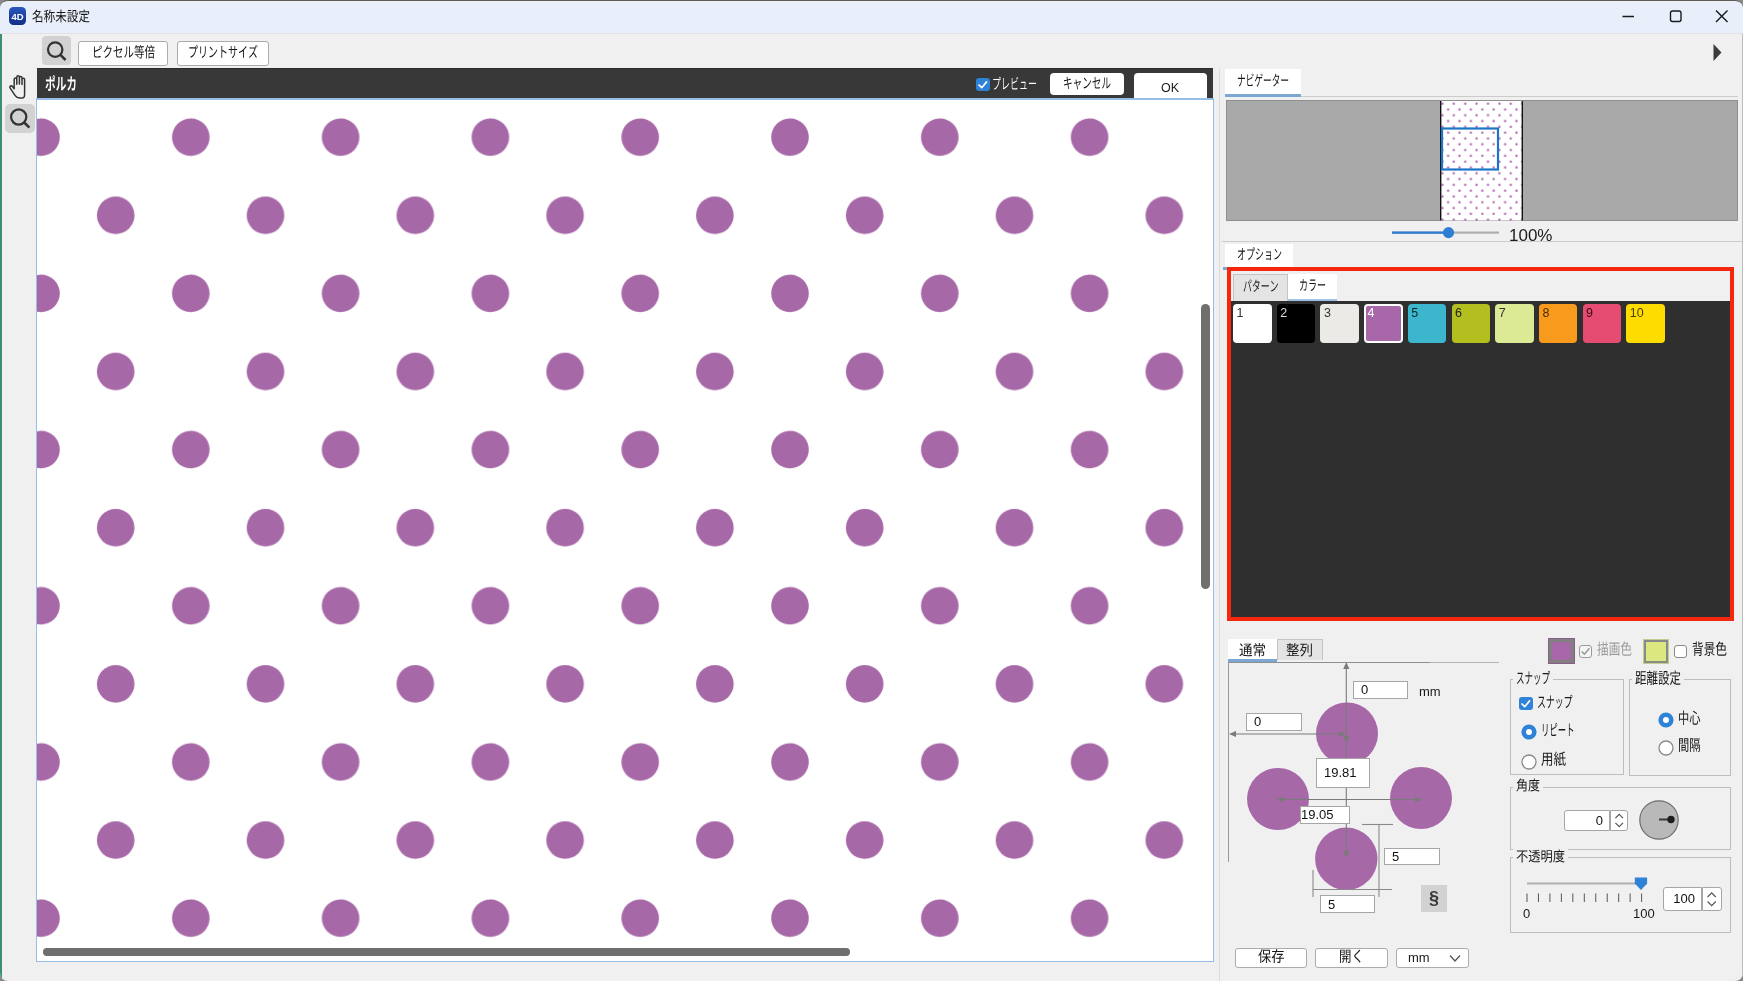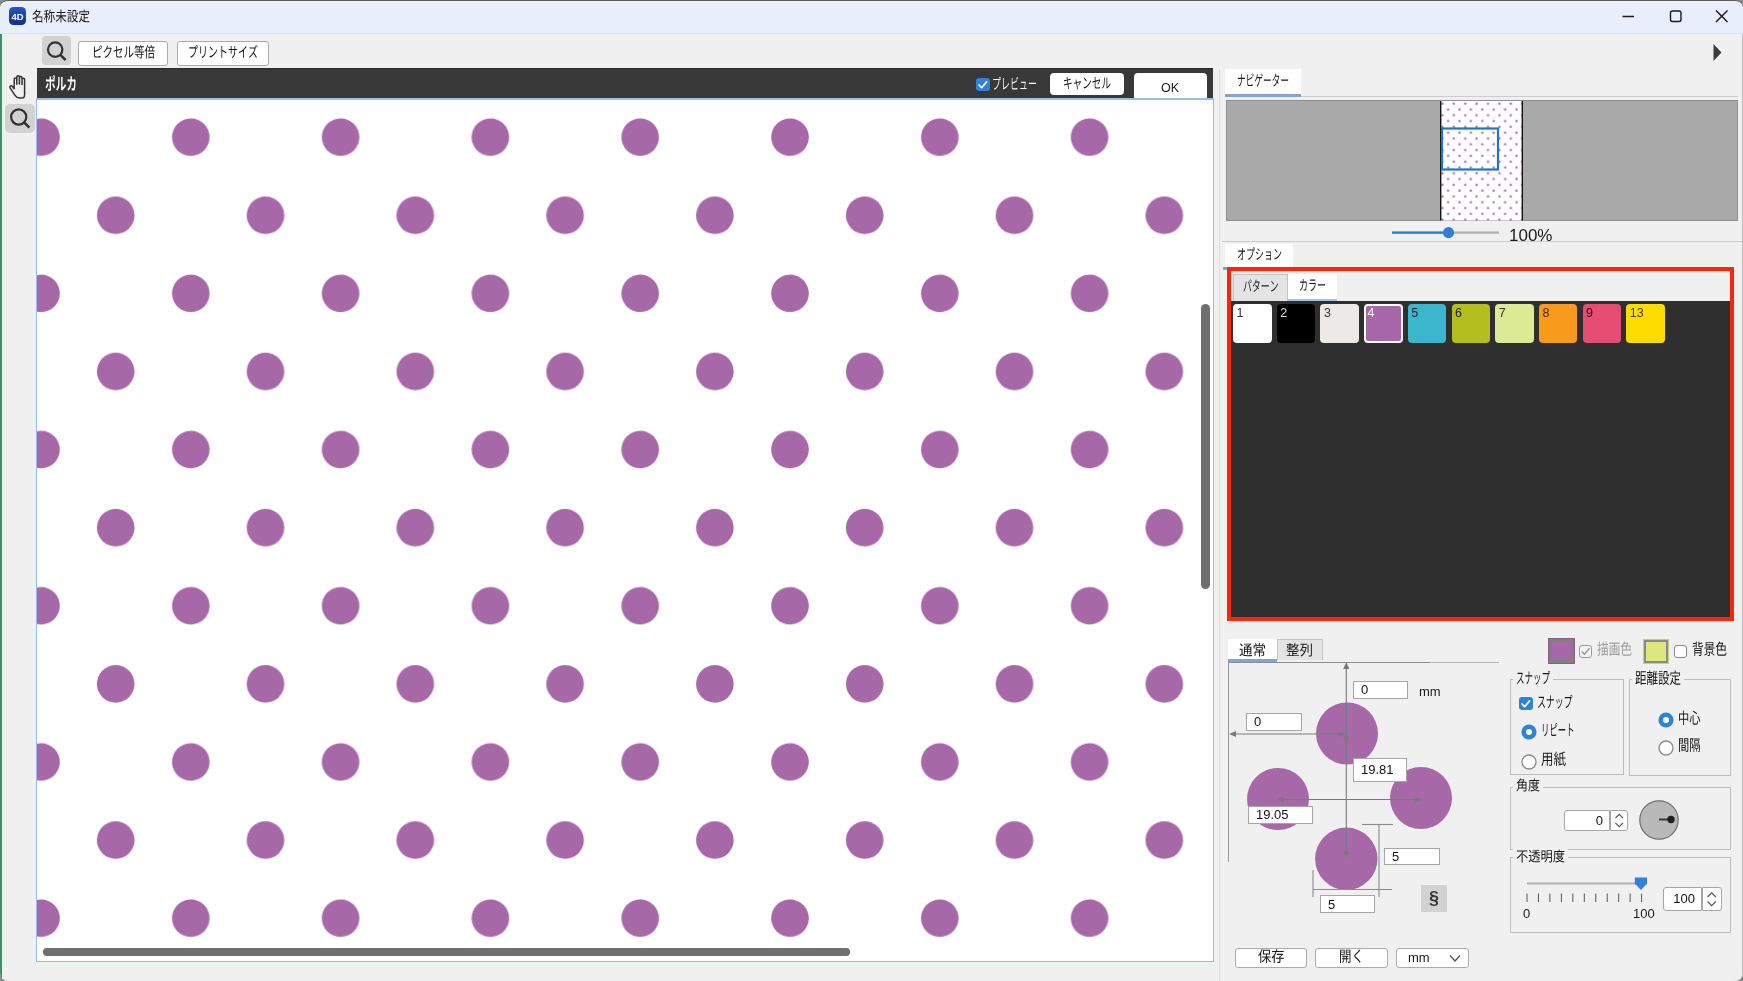--- a/index.html
+++ b/index.html
@@ -170,7 +170,7 @@
     <div class="abs" style="left:1582.6px;top:303px;width:38.6px;height:38.6px;background:#e64c72;border-radius:4px;"></div>
     <div class="abs" style="left:1586.1px;top:305px;font-size:12.5px;color:#3c0a14">9</div>
     <div class="abs" style="left:1626.3px;top:303px;width:38.6px;height:38.6px;background:#ffdc00;border-radius:4px;"></div>
-    <div class="abs" style="left:1629.8px;top:305px;font-size:12.5px;color:#4a4000">13</div>
+    <div class="abs" style="left:1629.8px;top:305px;font-size:12.5px;color:#4a4000">10</div>
 <div class="tab on sm" style="left:1228px;top:637.5px;width:48.5px;height:21px">
       <svg preserveAspectRatio="none" width="27.0" height="14.5" viewBox="0 0 29.0 14.5">
         <path fill="#1a1a1a" d="M3.8 6.3V11.4H2.7V7.3H0.6V6.3ZM3.8 11Q4.3 11.8 5.2 12.2Q6.1 12.6 7.4 12.6Q8 12.6 8.9 12.7Q9.7 12.7 10.7 12.7Q11.7 12.6 12.6 12.6Q13.4 12.6 14.1 12.5Q14 12.7 14 12.8Q13.9 13 13.8 13.2Q13.8 13.4 13.7 13.6Q13.1 13.6 12.3 13.7Q11.5 13.7 10.6 13.7Q9.7 13.7 8.9 13.7Q8 13.7 7.4 13.6Q6 13.6 5 13.2Q4 12.8 3.3 11.9Q2.7 12.4 2.2 12.9Q1.6 13.3 1 13.8L0.4 12.7Q1 12.4 1.6 11.9Q2.2 11.5 2.8 11ZM0.8 1.6 1.6 0.9Q2.1 1.2 2.6 1.6Q3 2.1 3.4 2.5Q3.9 2.9 4.1 3.3L3.3 4Q3 3.6 2.6 3.2Q2.3 2.8 1.8 2.4Q1.3 1.9 0.8 1.6ZM6.6 3 7.3 2.4Q8 2.6 8.8 3Q9.6 3.3 10.3 3.6Q11 4 11.5 4.2L10.8 4.9Q10.3 4.7 9.6 4.3Q8.9 4 8.1 3.6Q7.4 3.3 6.6 3ZM5.3 4.2H12.8V5.1H6.3V11.7H5.3ZM12.2 4.2H13.3V10.6Q13.3 11.1 13.2 11.3Q13.1 11.5 12.8 11.6Q12.5 11.7 12 11.7Q11.6 11.8 10.8 11.8Q10.8 11.6 10.7 11.3Q10.6 11.1 10.5 10.9Q11 10.9 11.5 10.9Q11.9 10.9 12 10.9Q12.2 10.9 12.2 10.8Q12.2 10.8 12.2 10.6ZM5.3 1.2H12.5V2H5.3ZM5.8 6.3H12.7V7.2H5.8ZM5.8 8.5H12.7V9.3H5.8ZM8.7 4.6H9.7V11.7H8.7ZM12.1 1.2H12.4L12.6 1.1L13.3 1.6Q12.8 2.1 12.2 2.5Q11.6 3 10.9 3.4Q10.2 3.7 9.5 4Q9.4 3.9 9.3 3.7Q9.1 3.5 9 3.4Q9.6 3.1 10.2 2.8Q10.8 2.5 11.3 2.1Q11.8 1.7 12.1 1.4Z M21.4 7.6H22.5V13.9H21.4ZM19 5.6V7.1H24.5V5.6ZM18 4.8H25.6V7.9H18ZM16.7 9.1H26.4V10.1H17.8V13.3H16.7ZM25.9 9.1H27V12.1Q27 12.6 26.9 12.8Q26.8 13 26.4 13.2Q26.1 13.3 25.5 13.3Q24.9 13.3 24.1 13.3Q24 13.1 23.9 12.8Q23.8 12.6 23.7 12.3Q24.1 12.4 24.5 12.4Q24.9 12.4 25.2 12.4Q25.5 12.4 25.6 12.4Q25.7 12.3 25.8 12.3Q25.9 12.2 25.9 12.1ZM21.3 0.6H22.4V3.2H21.3ZM15.7 2.8H27.9V5.9H26.8V3.8H16.8V5.9H15.7ZM16.9 1.1 17.9 0.7Q18.3 1.1 18.6 1.6Q19 2.1 19.1 2.4L18.1 2.9Q17.9 2.5 17.6 2Q17.3 1.5 16.9 1.1ZM25.6 0.7 26.7 1.1Q26.3 1.6 25.9 2Q25.5 2.5 25.2 2.8L24.3 2.5Q24.5 2.2 24.8 1.9Q25 1.6 25.2 1.3Q25.4 0.9 25.6 0.7Z"></path>

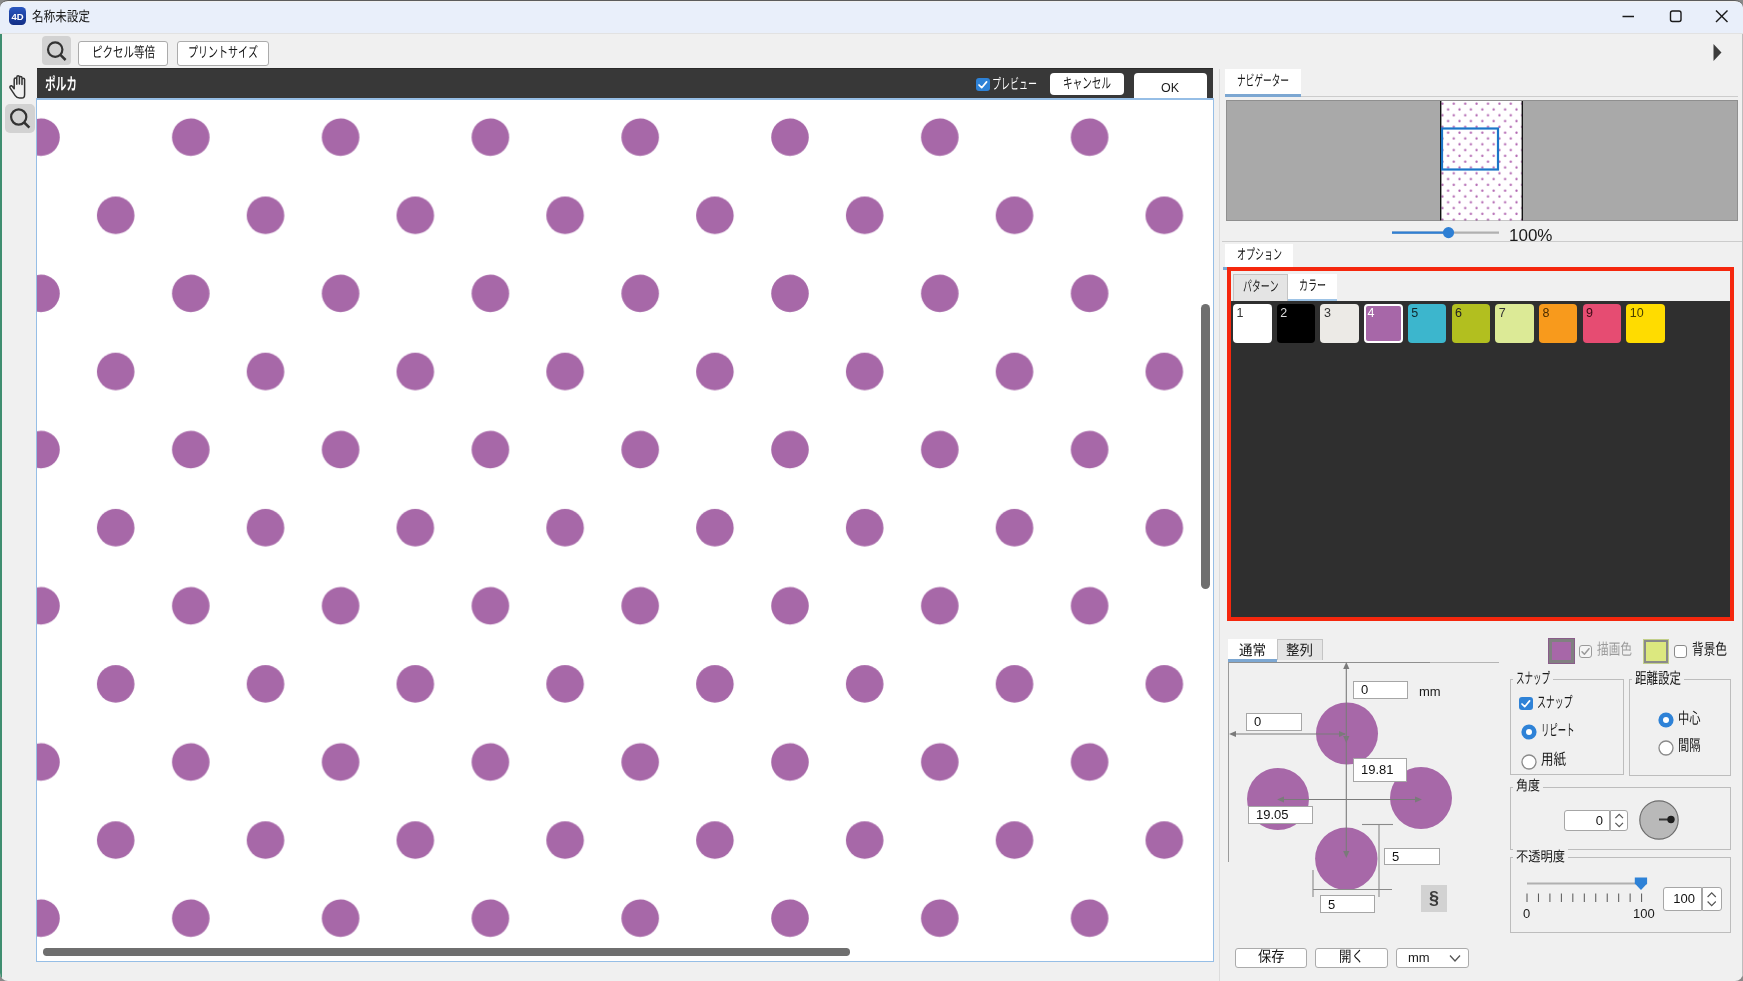--- a/index.html
+++ b/index.html
@@ -216,7 +216,7 @@
 <div class="input" style="left:1353px;top:679.5px;width:54.5px;height:18.5px;padding-left:7px">0</div>
 <div class="abs" style="left:1419px;top:683px;font-size:13px;color:#1a1a1a">mm</div>
 <div class="input" style="left:1246px;top:711.5px;width:55.5px;height:18px;padding-left:7px">0</div>
-<div class="input" style="left:1353px;top:756.5px;width:53.5px;height:24px;padding-left:7px">19.81</div>
+<div class="input" style="left:1316px;top:756.5px;width:53.5px;height:30px;padding-left:7px">19.81</div>
 <div class="input" style="left:1248px;top:804.5px;width:65px;height:18px;padding-left:7px">19.05</div>
 <div class="input" style="left:1384px;top:846.5px;width:56px;height:17.5px;padding-left:7px">5</div>
 <div class="input" style="left:1320px;top:894px;width:54.5px;height:18px;padding-left:7px">5</div>

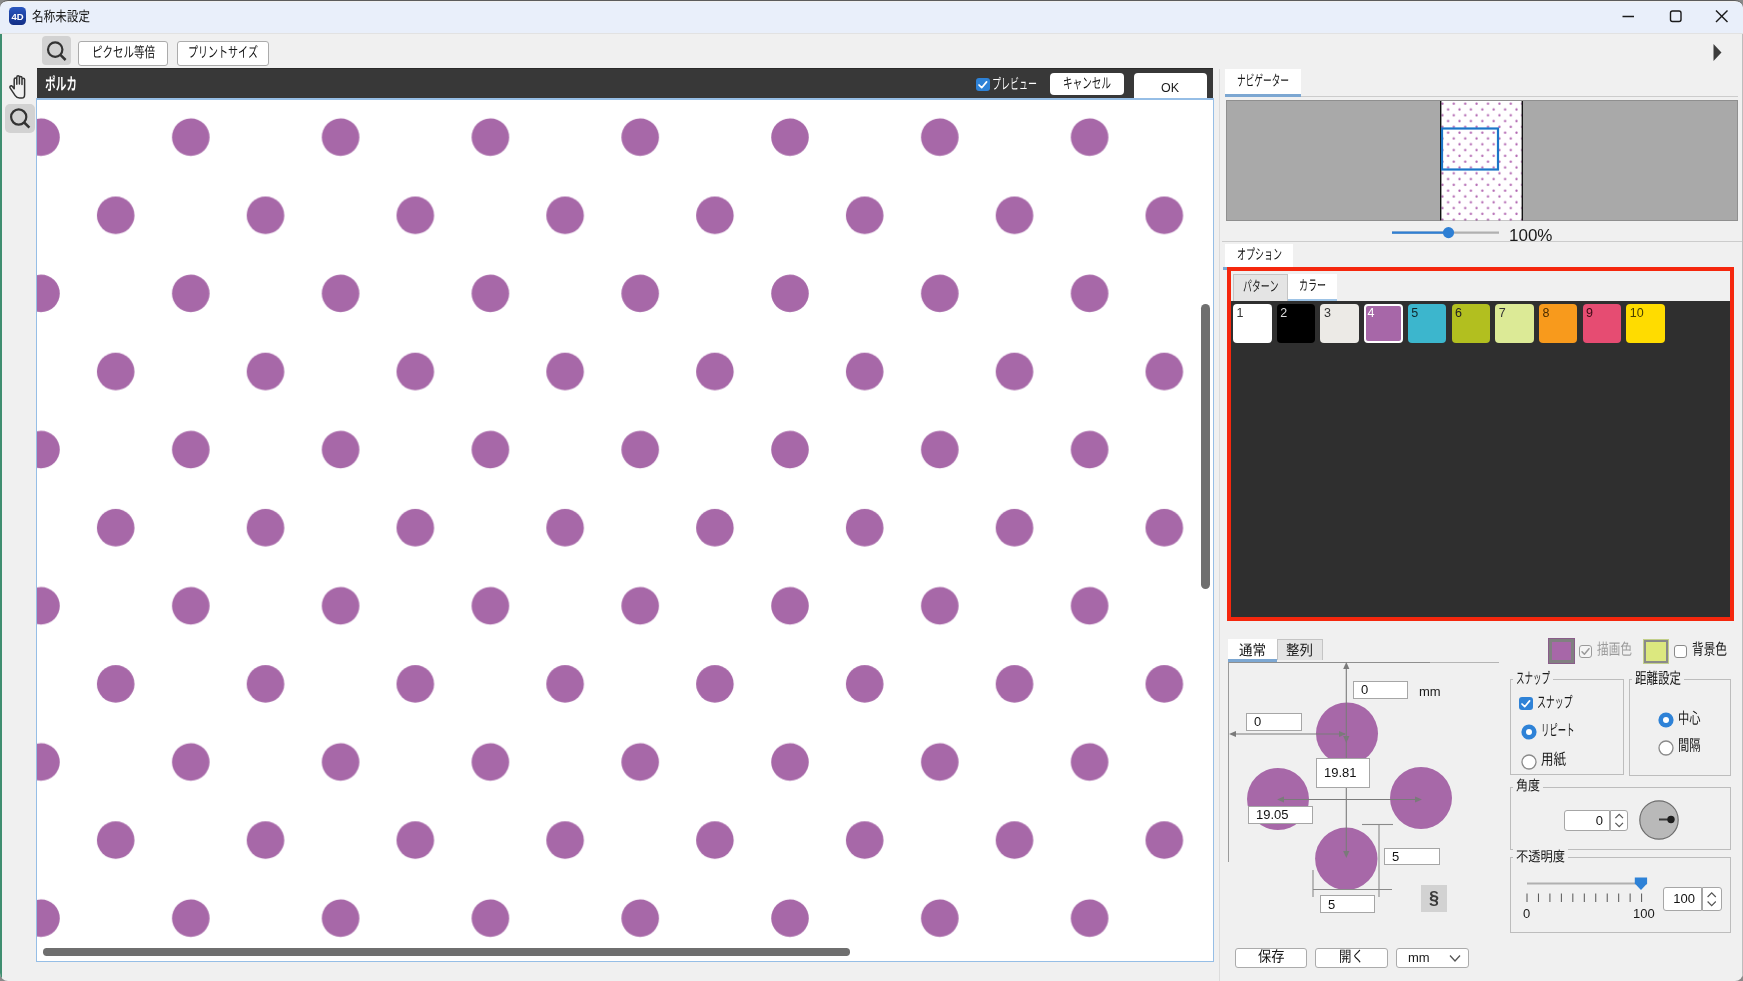--- a/index.html
+++ b/index.html
@@ -217,7 +217,7 @@
 <div class="abs" style="left:1419px;top:683px;font-size:13px;color:#1a1a1a">mm</div>
 <div class="input" style="left:1246px;top:711.5px;width:55.5px;height:18px;padding-left:7px">0</div>
 <div class="input" style="left:1316px;top:756.5px;width:53.5px;height:30px;padding-left:7px">19.81</div>
-<div class="input" style="left:1248px;top:804.5px;width:65px;height:18px;padding-left:7px">19.05</div>
+<div class="input" style="left:1300px;top:804.5px;width:50px;height:18px;">19.05</div>
 <div class="input" style="left:1384px;top:846.5px;width:56px;height:17.5px;padding-left:7px">5</div>
 <div class="input" style="left:1320px;top:894px;width:54.5px;height:18px;padding-left:7px">5</div>
 <div class="abs" style="left:1421px;top:883.5px;width:26px;height:27.5px;background:#d2d2d2;display:flex;align-items:center;justify-content:center;font-size:18px;font-weight:bold;color:#3a3a3a">§</div>

